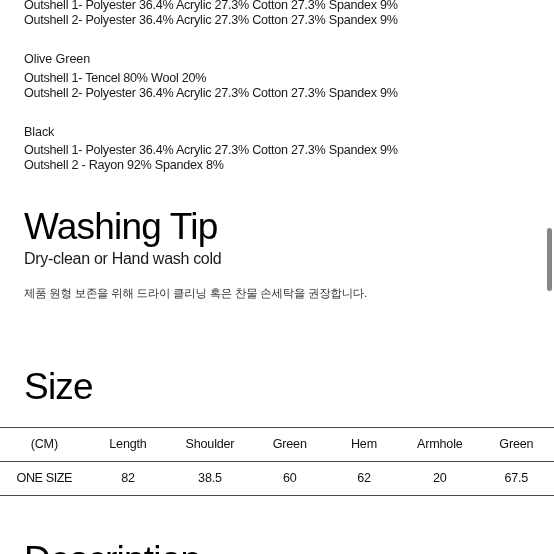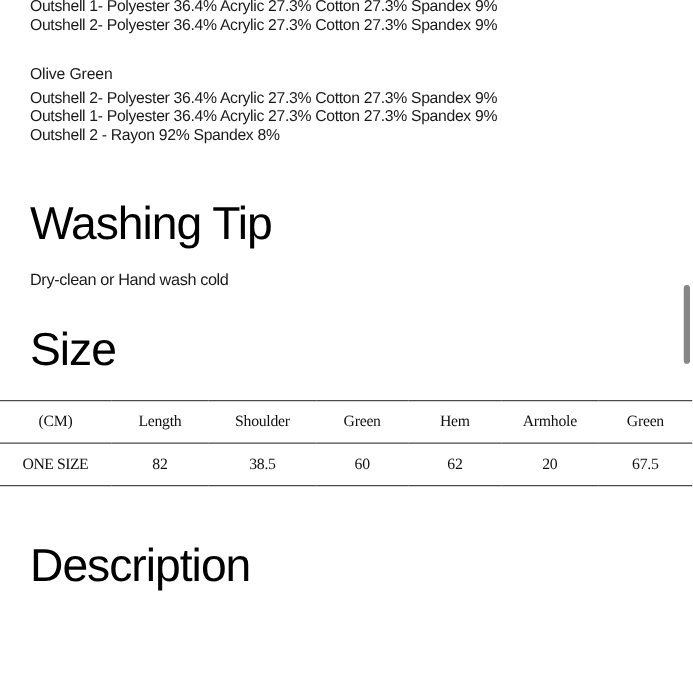--- a/index.html
+++ b/index.html
@@ -161,6 +161,7 @@
       <div class="fabric-line">Outshell 2- Polyester 36.4% Acrylic 27.3% Cotton 27.3% Spandex 9%</div>
 
       <div class="color-name">Olive Green</div>
+      <div class="fabric-line">Outshell 1- Tencel 80% Wool 20%</div>
       <div class="fabric-line">Outshell 2- Polyester 36.4% Acrylic 27.3% Cotton 27.3% Spandex 9%</div>
 
       <div class="fabric-line">Outshell 1- Polyester 36.4% Acrylic 27.3% Cotton 27.3% Spandex 9%</div>

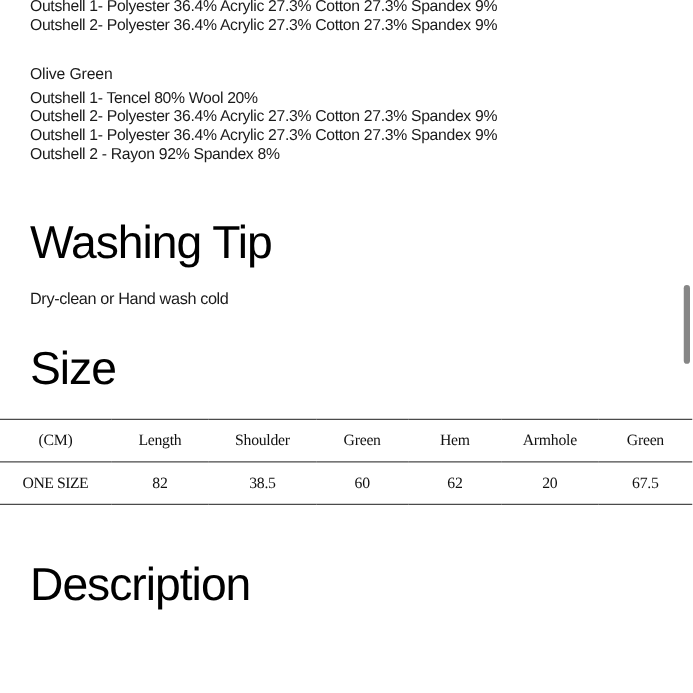--- a/index.html
+++ b/index.html
@@ -164,6 +164,7 @@
       <div class="fabric-line">Outshell 1- Tencel 80% Wool 20%</div>
       <div class="fabric-line">Outshell 2- Polyester 36.4% Acrylic 27.3% Cotton 27.3% Spandex 9%</div>
 
+      <div class="color-name">Black</div>
       <div class="fabric-line">Outshell 1- Polyester 36.4% Acrylic 27.3% Cotton 27.3% Spandex 9%</div>
       <div class="fabric-line">Outshell 2 - Rayon 92% Spandex 8%</div>
     </div>

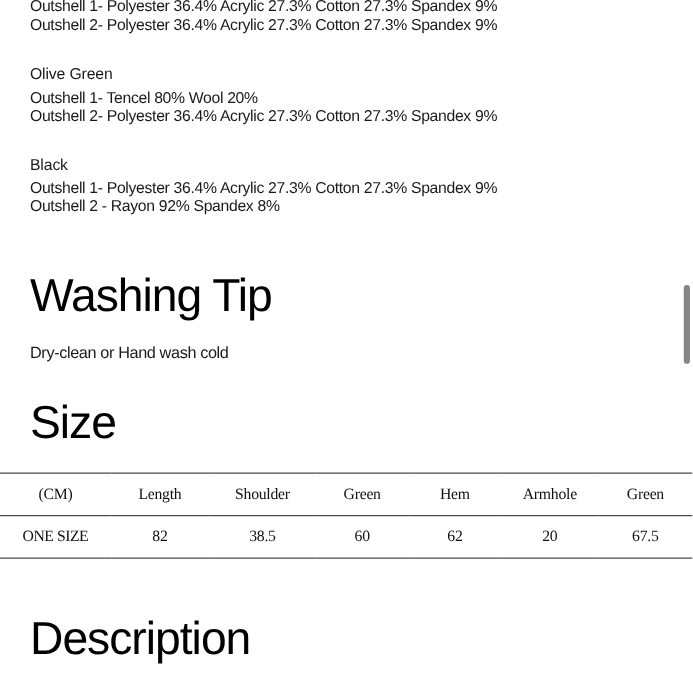--- a/index.html
+++ b/index.html
@@ -64,7 +64,7 @@
     margin: 0;
   }
   .heading-washing {
-    margin-top: 41px;
+    margin-top: 31px;
   }
   .heading-size {
     margin-top: 24px;

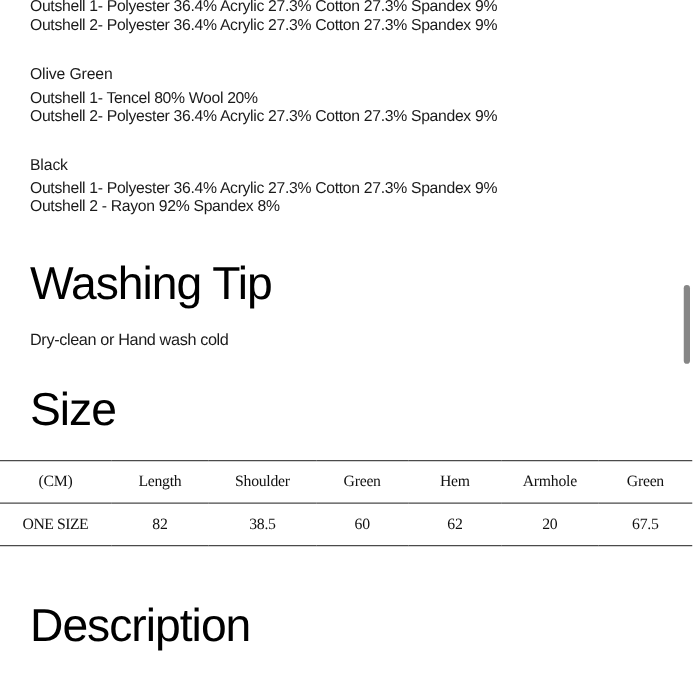--- a/index.html
+++ b/index.html
@@ -75,11 +75,11 @@
 
   
   .wash-en {
-    font-size: 13px;
+    font-size: 16px;
     line-height: 20px;
     letter-spacing: -0.3px;
     color: #1a1a1a;
-    margin-top: 13px;
+    margin-top: 0;
   }
   .wash-kr {
     font-size: 11.4px;

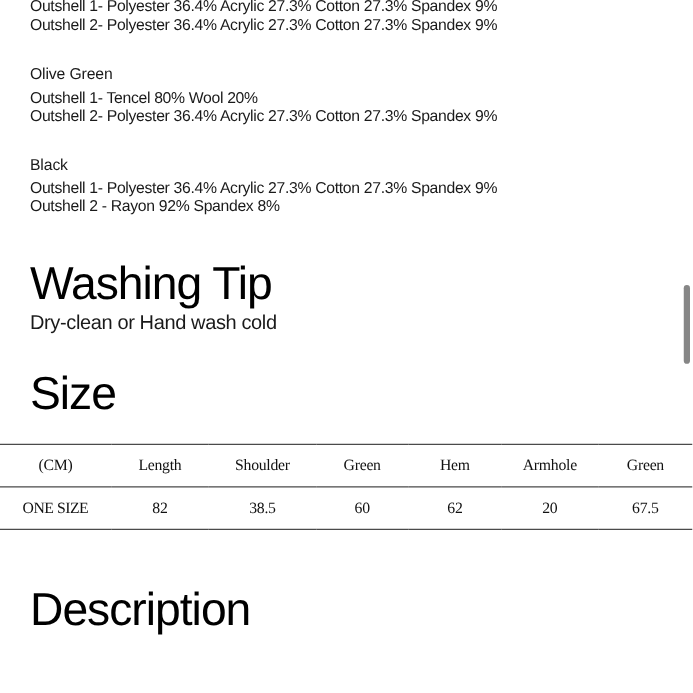--- a/index.html
+++ b/index.html
@@ -171,6 +171,7 @@
 
     <h2 class="section-heading heading-washing">Washing Tip</h2>
     <div class="wash-en">Dry-clean or Hand wash cold</div>
+    <div class="wash-kr">제품 원형 보존을 위해 드라이 클리닝 혹은 찬물 손세탁을 권장합니다.</div>
 
     <h2 class="section-heading heading-size">Size</h2>
     <div class="size-table-wrap">

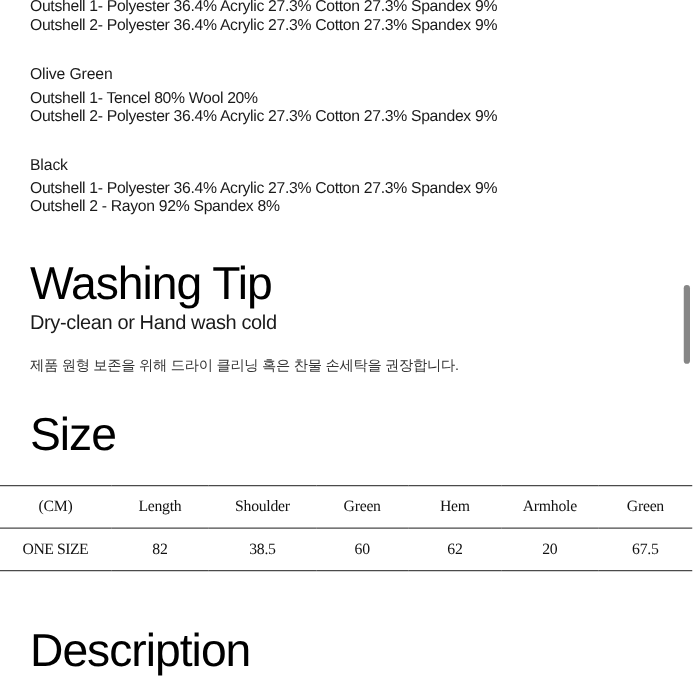--- a/index.html
+++ b/index.html
@@ -67,7 +67,7 @@
     margin-top: 31px;
   }
   .heading-size {
-    margin-top: 24px;
+    margin-top: 63px;
   }
   .heading-description {
     margin-top: 42px;

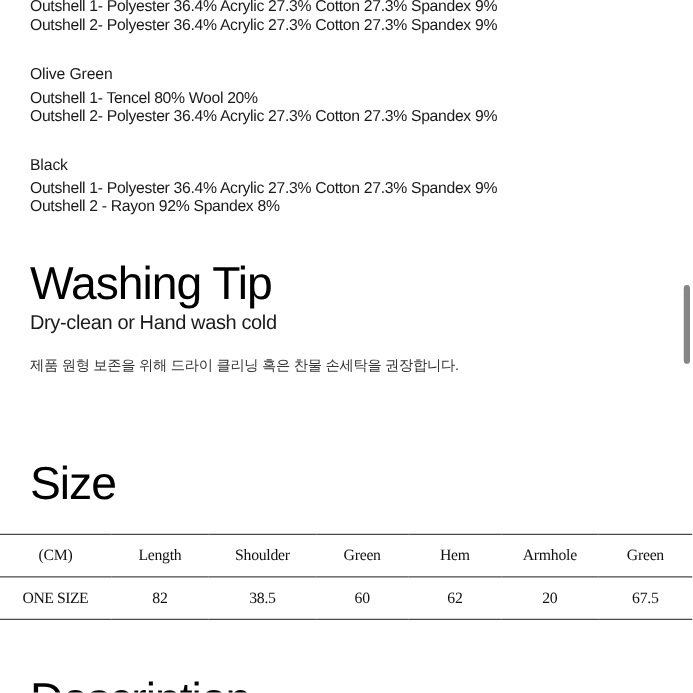--- a/index.html
+++ b/index.html
@@ -100,7 +100,6 @@
     width: 100%;
     border-collapse: collapse;
     table-layout: fixed;
-    font-family: Liberation Serif, serif;
   }
   table.size-table th,
   table.size-table td {

